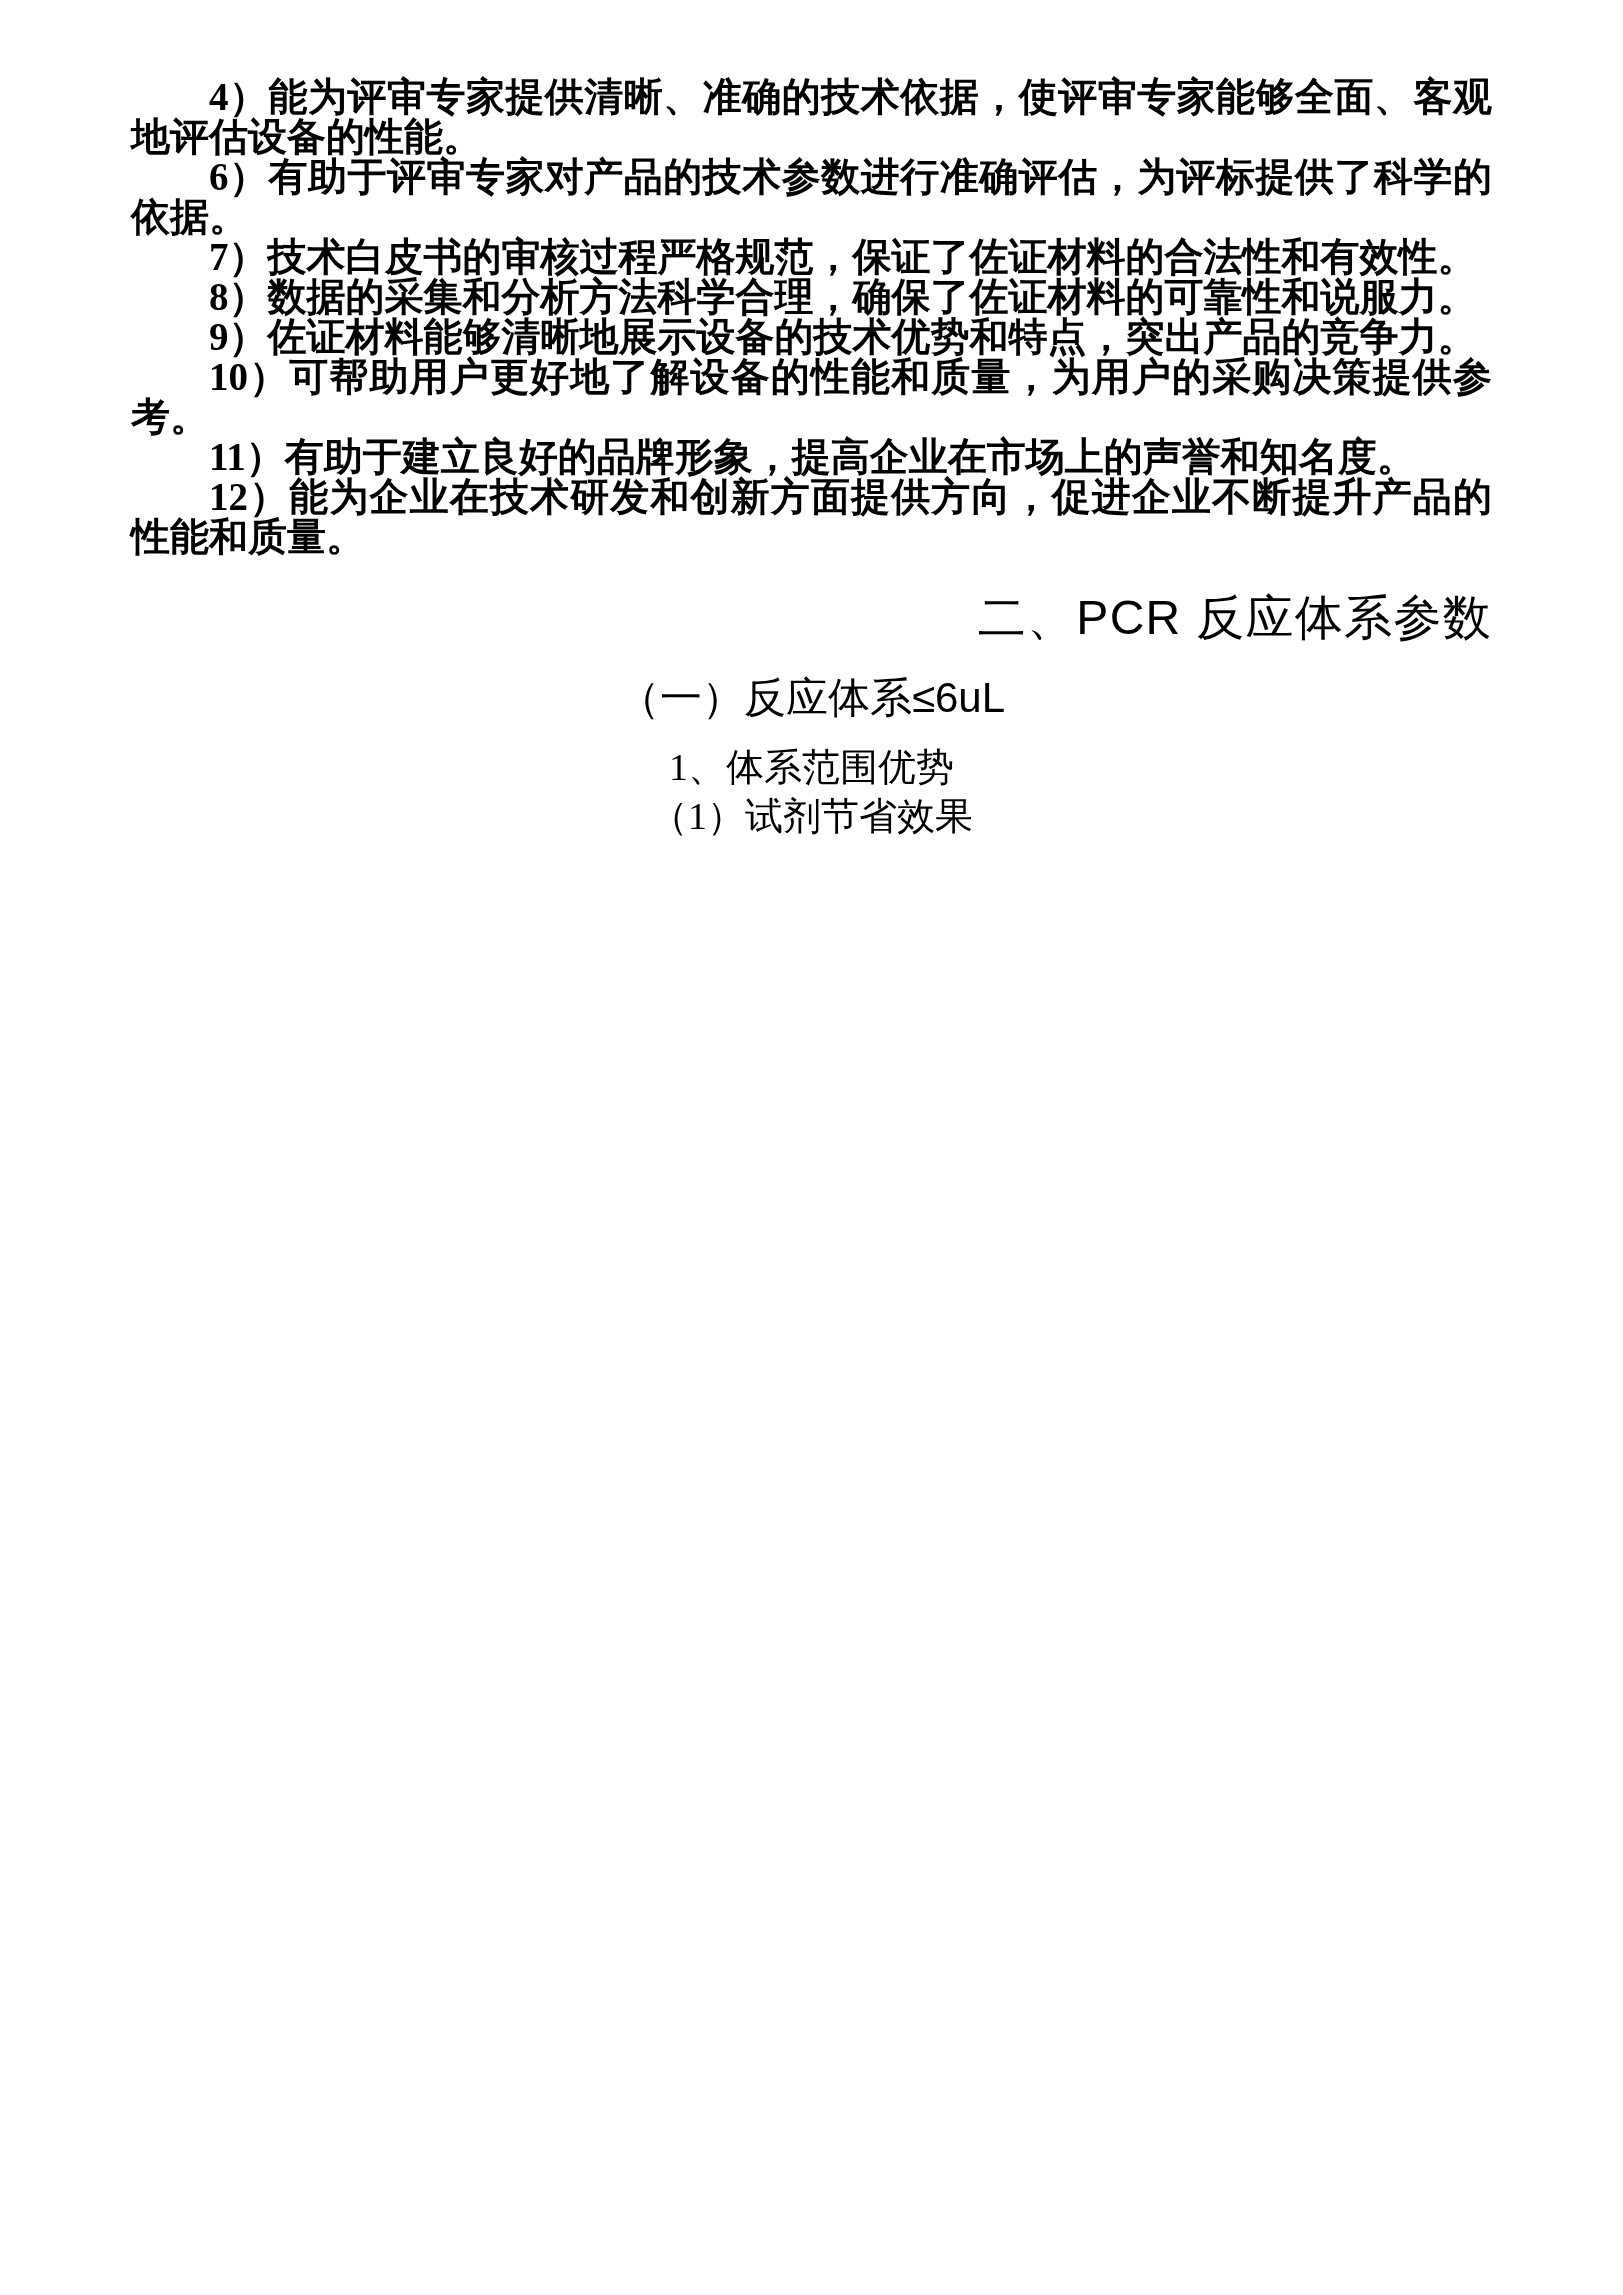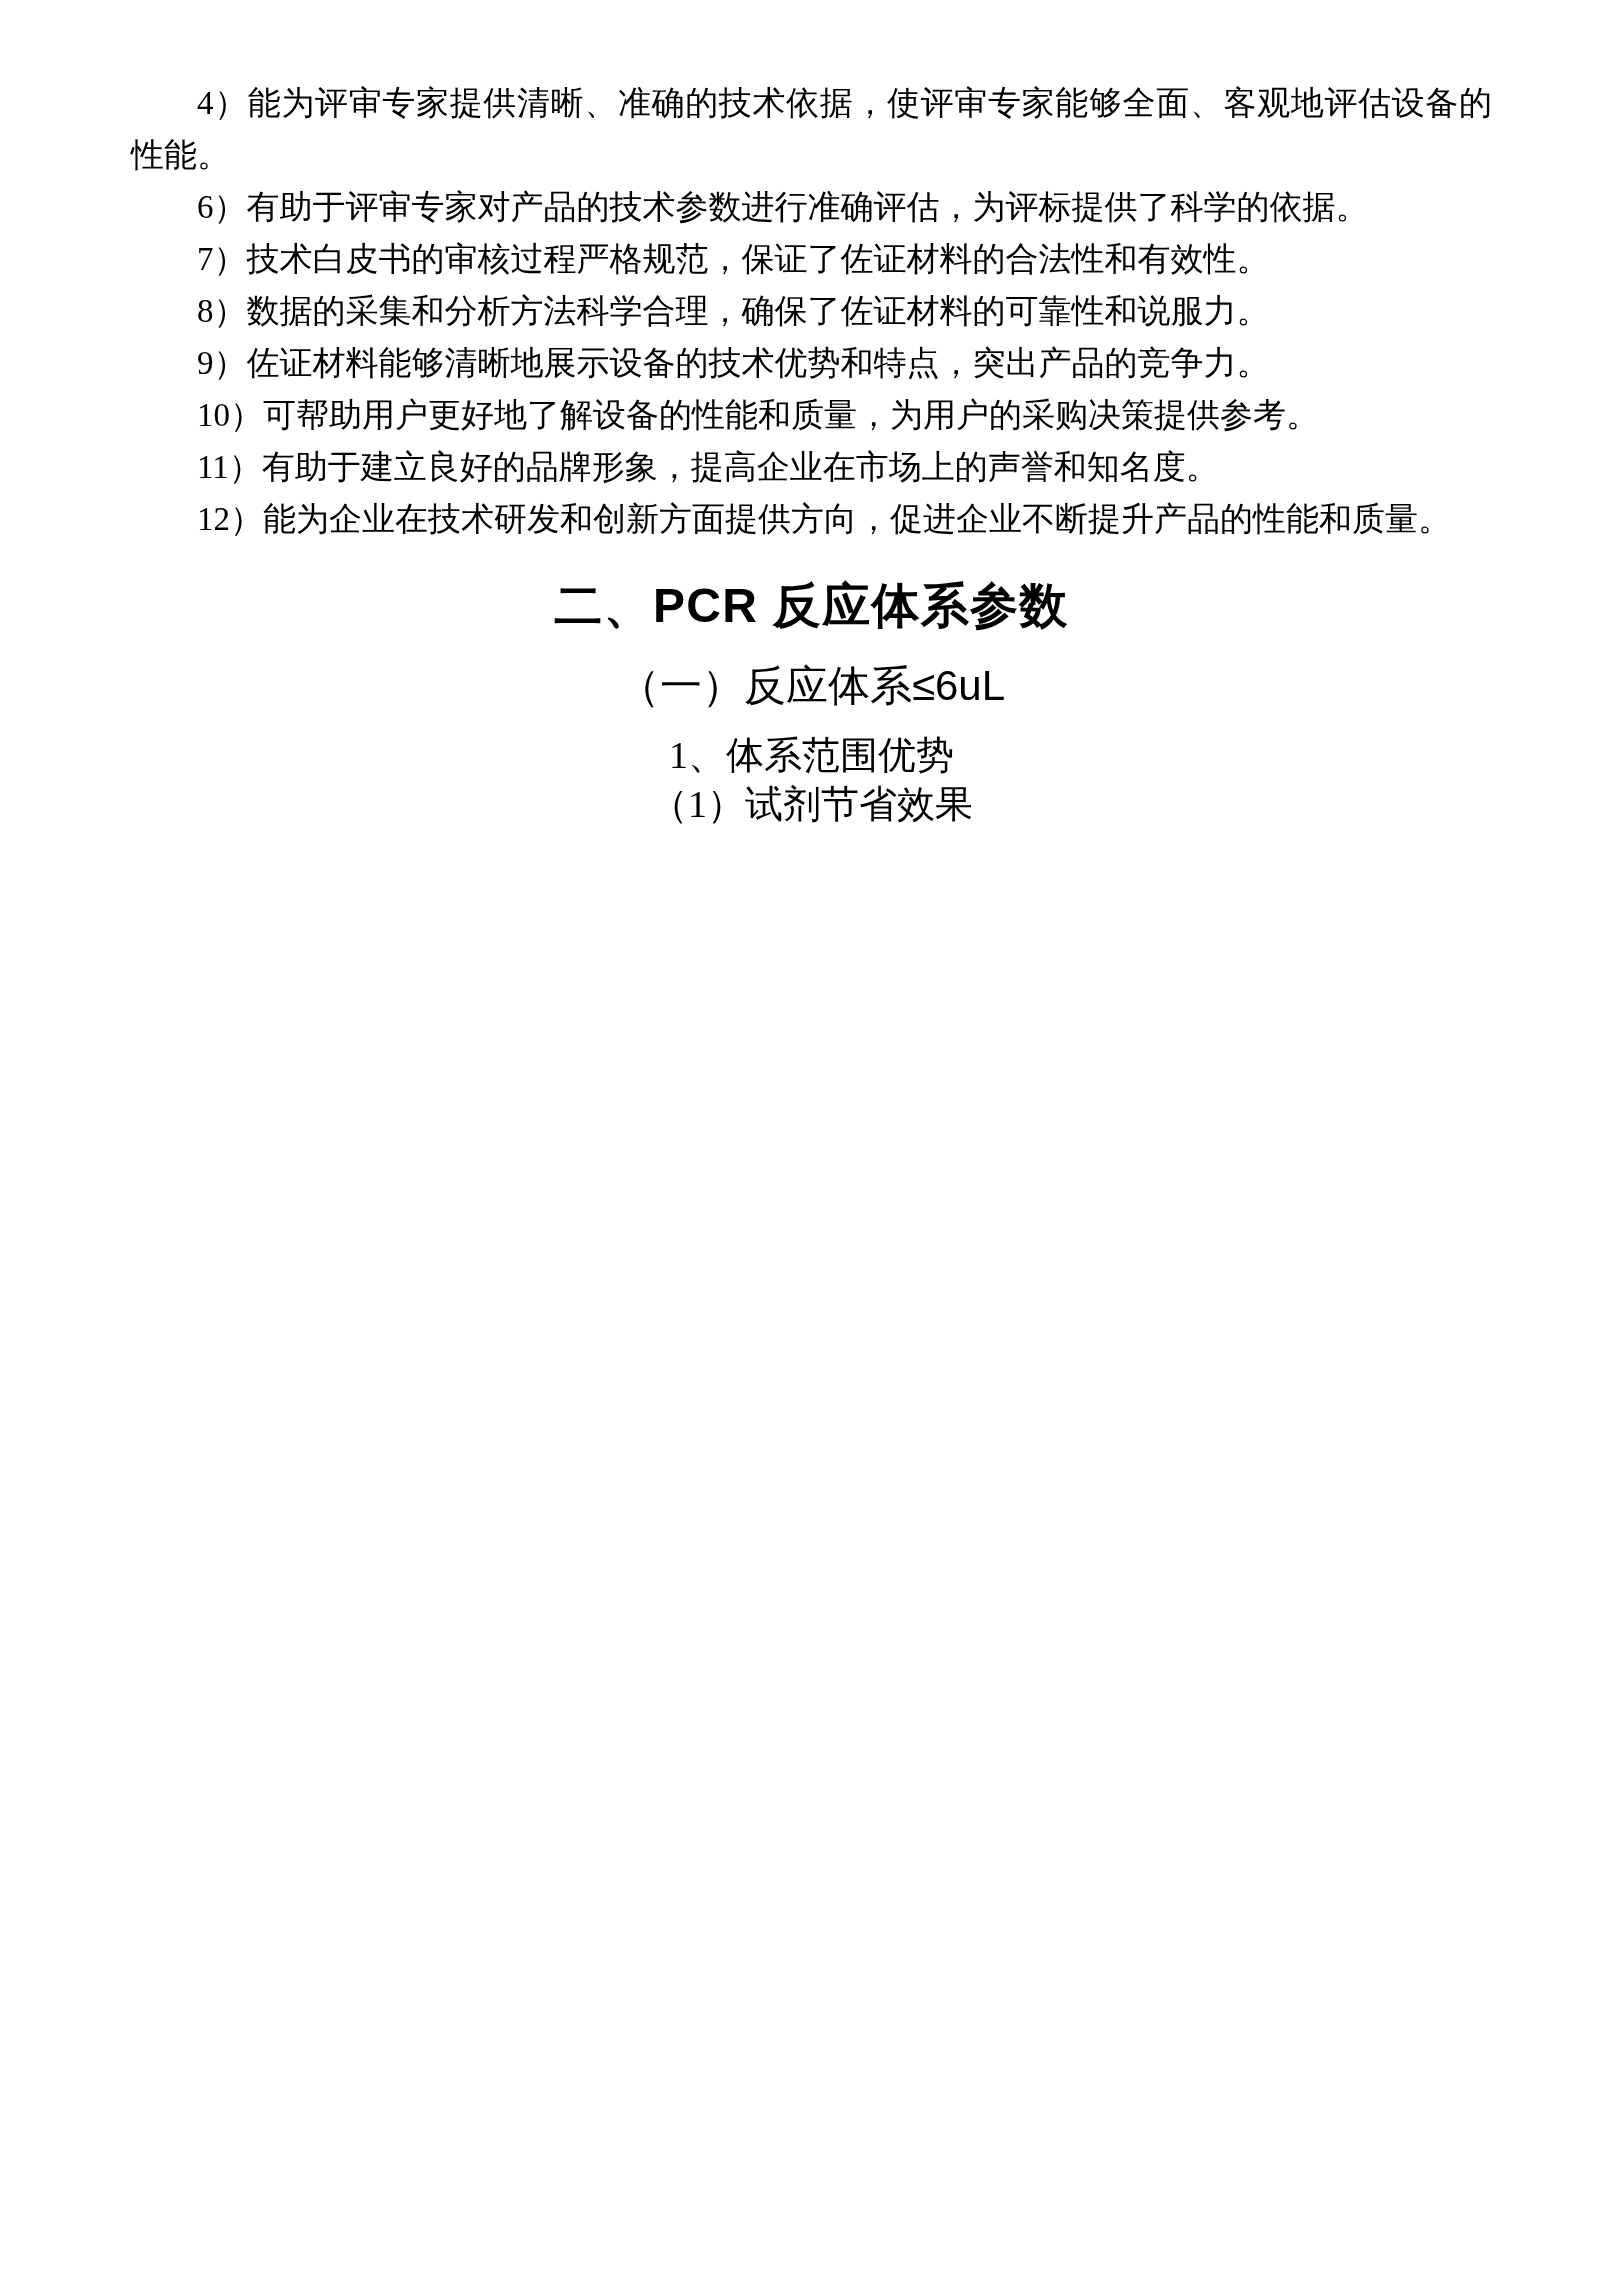--- a/index.html
+++ b/index.html
@@ -23,12 +23,13 @@
     width: 100%;
   }
   p.body-para {
-    font-size: 33px;
-    line-height: 52px;
+    font-size: 39px;
+    line-height: 40px;
     margin: 0;
     text-indent: 2em;
     text-align: justify;
     word-break: break-all;
+    font-weight: bold;
   }
   p.sub-item {
     font-size: 38px;

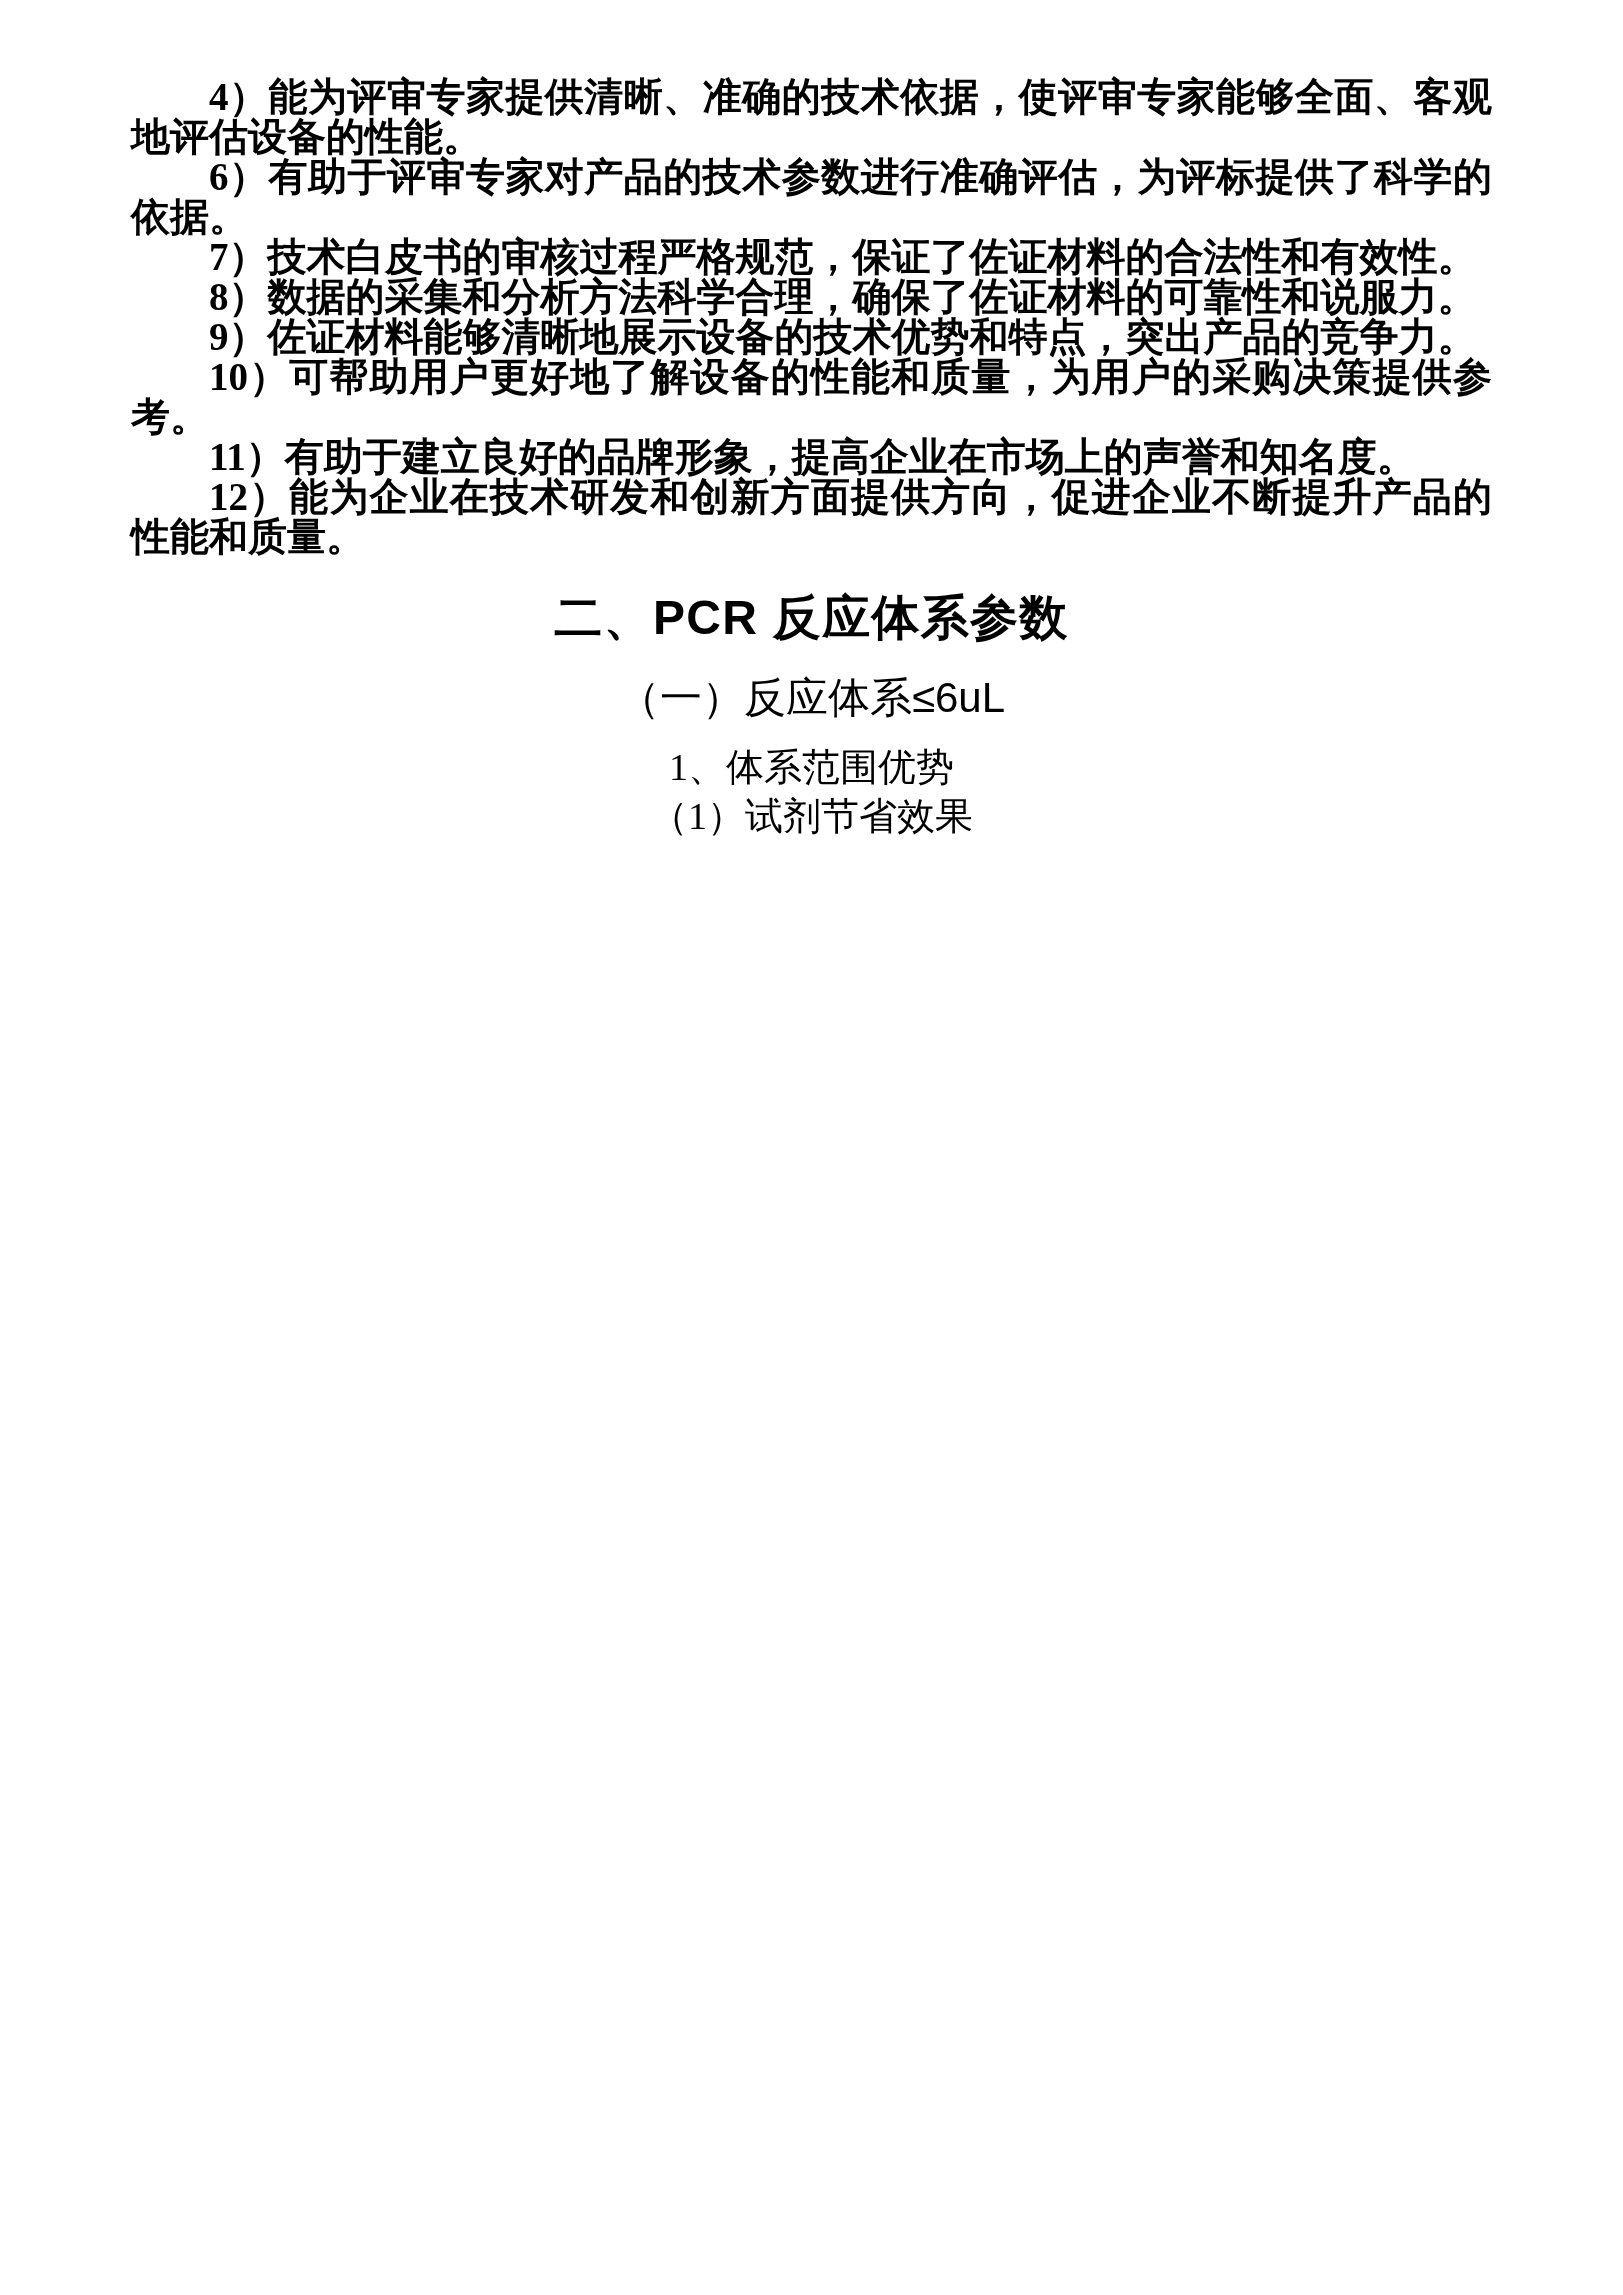--- a/index.html
+++ b/index.html
@@ -43,9 +43,9 @@
     font-size: 48px;
     line-height: 60px;
     margin: 31px 0 22px 0;
-    font-weight: 700;
+    font-weight: 400;
     font-family: "Liberation Sans", "DejaVu Sans", sans-serif;
-    text-align: center;
+    text-align: right;
     letter-spacing: 1.3px;
   }
   h3.subsection-heading {

